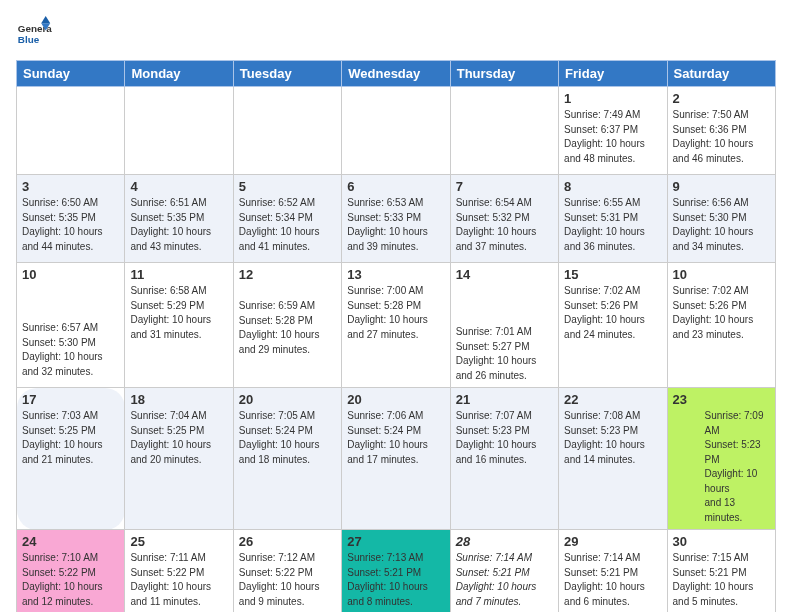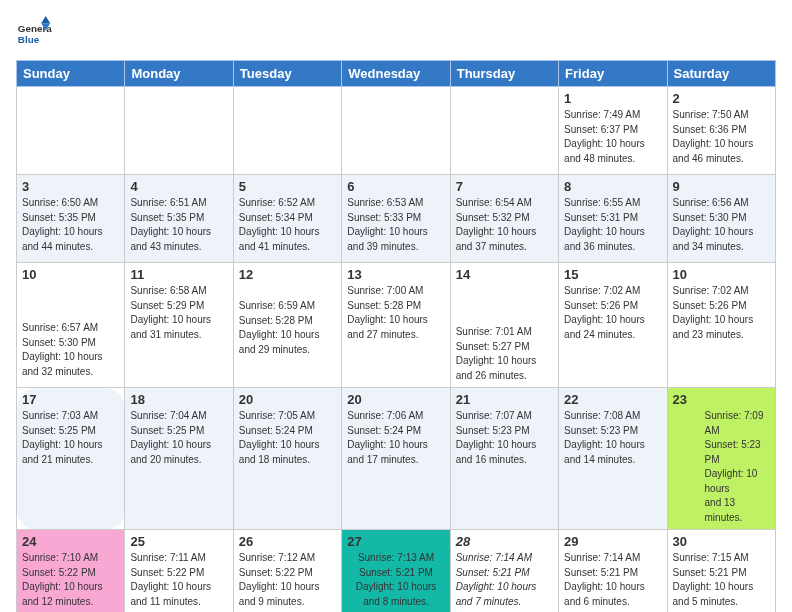--- a/index.html
+++ b/index.html
@@ -313,7 +313,7 @@
         </td>
         <td style="background: #14b8a6;">
           <span class="day-number">27</span>
-          <div class="cell-content" style="white-space: pre-line; text-align: center;">Sunrise: 7:13 AM
+          <div class="cell-content" style="white-space: pre-line;">Sunrise: 7:13 AM
 Sunset: 5:21 PM
 Daylight: 10 hours
 and 8 minutes.</div>

